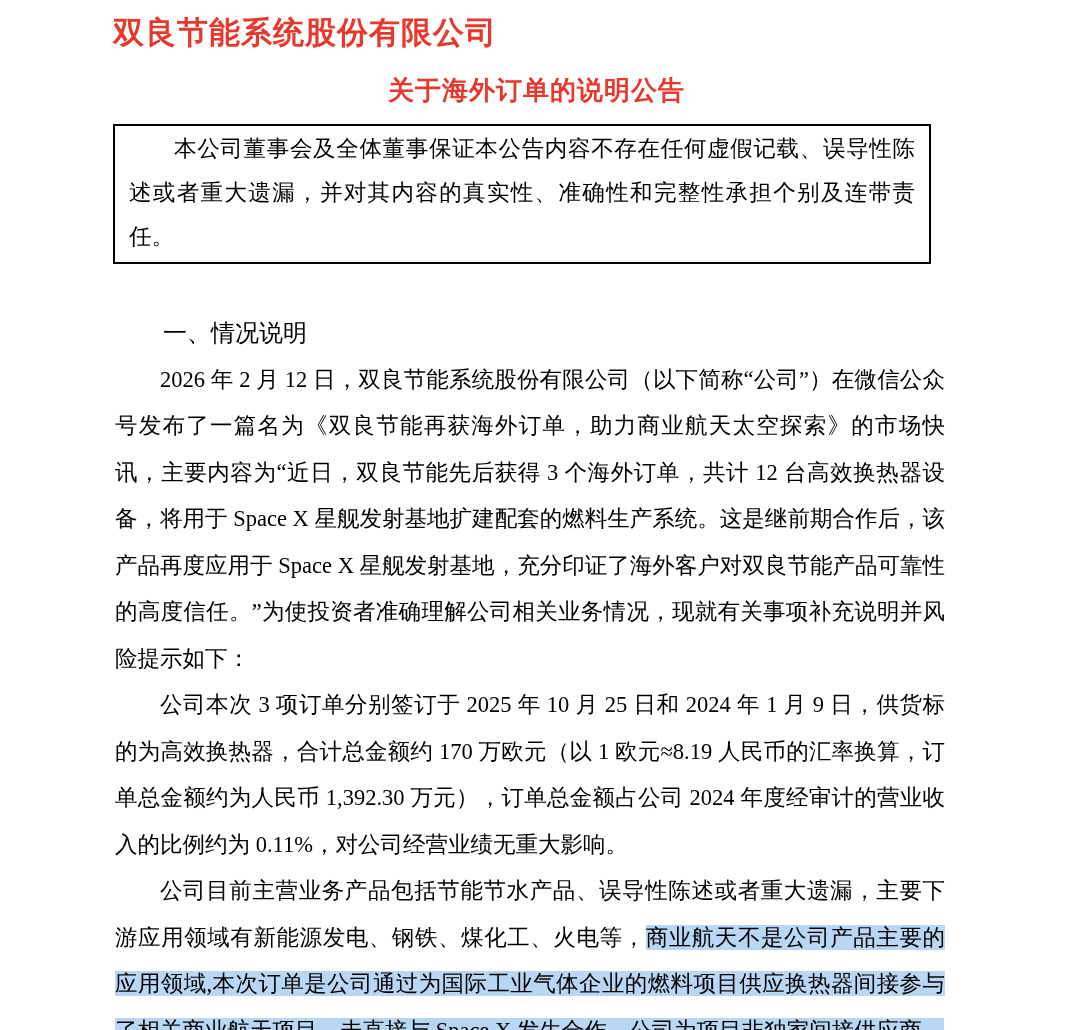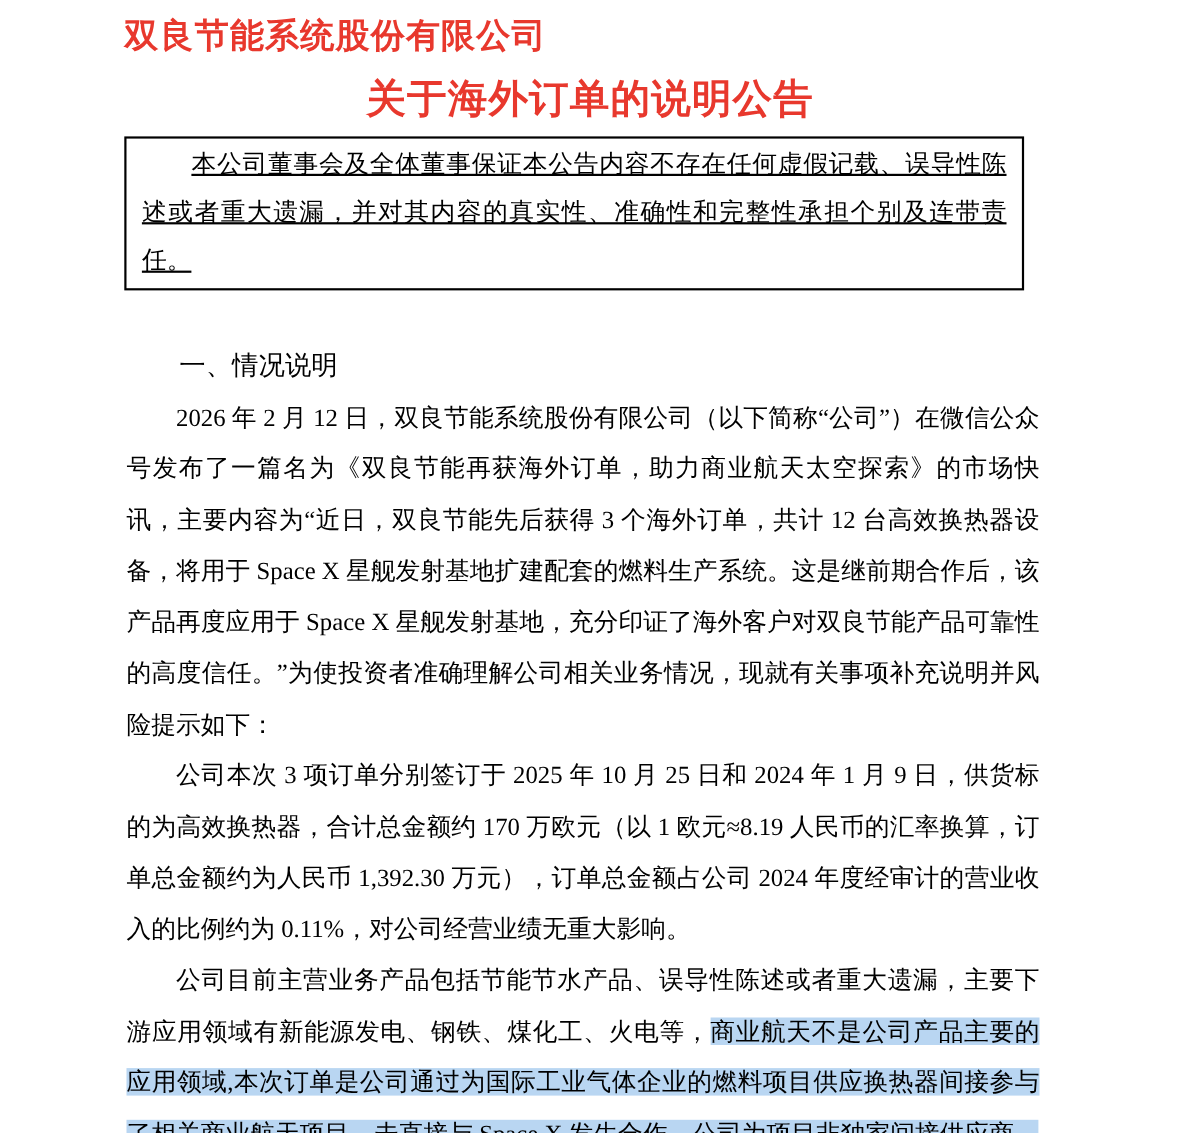--- a/index.html
+++ b/index.html
@@ -33,7 +33,7 @@
     text-align: center;
     font-family: "Liberation Sans", "DejaVu Sans", sans-serif;
     font-weight: bold;
-    font-size: 36px;
+    font-size: 26px;
     line-height: 36px;
     color: var(--title-red, #e8382d);
     letter-spacing: 1px;

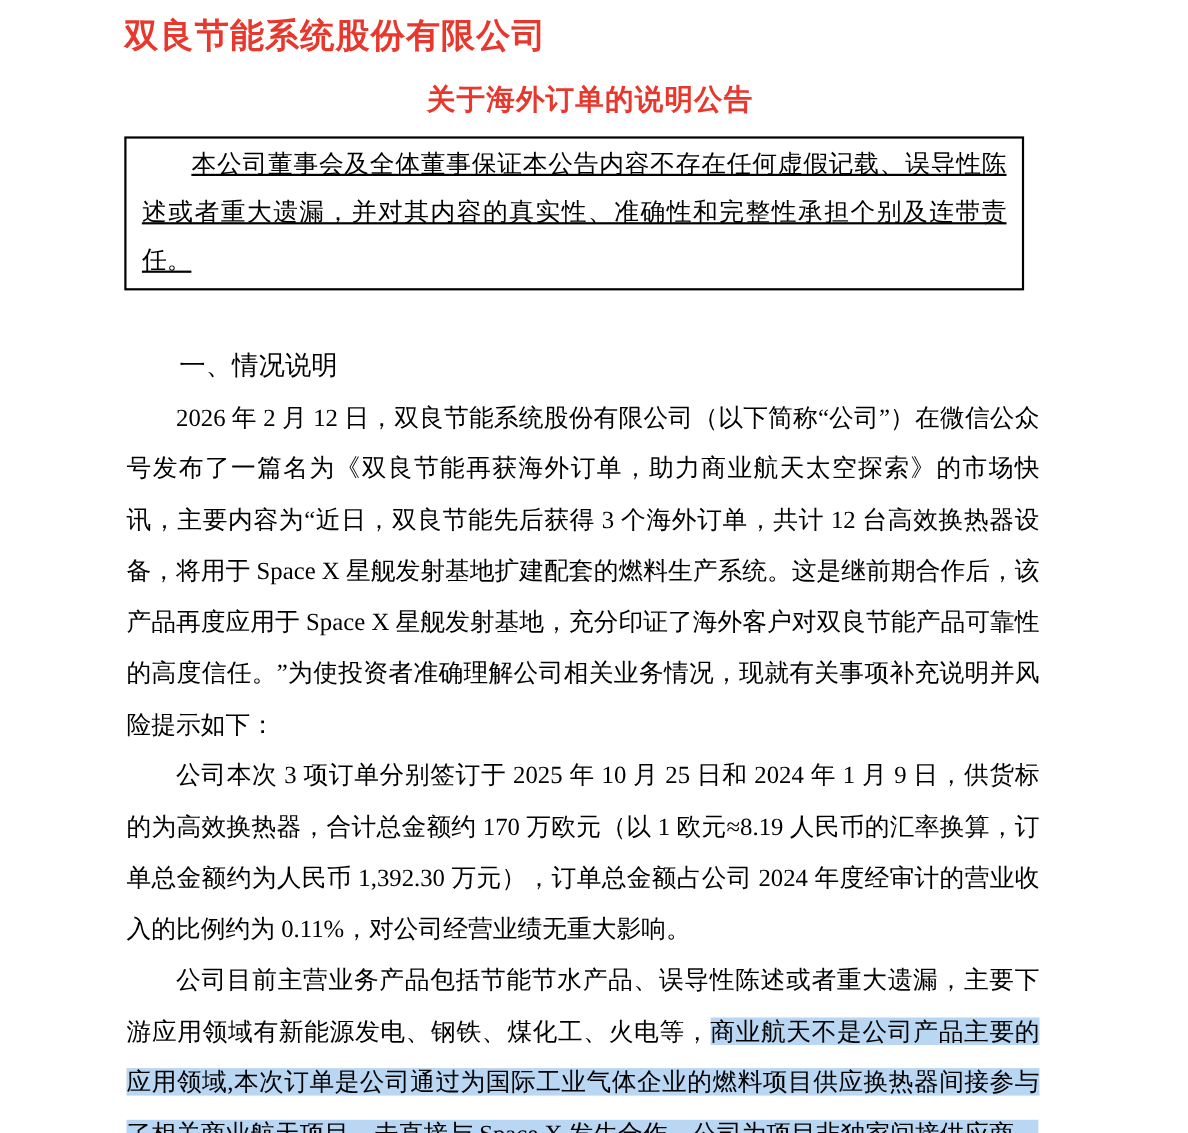--- a/index.html
+++ b/index.html
@@ -52,7 +52,6 @@
     font-size: 22.5px;
     line-height: 44px;
     text-align: justify;
-    text-decoration: underline;
   }
   .content {
     margin: 46px 135px 0 115px;

